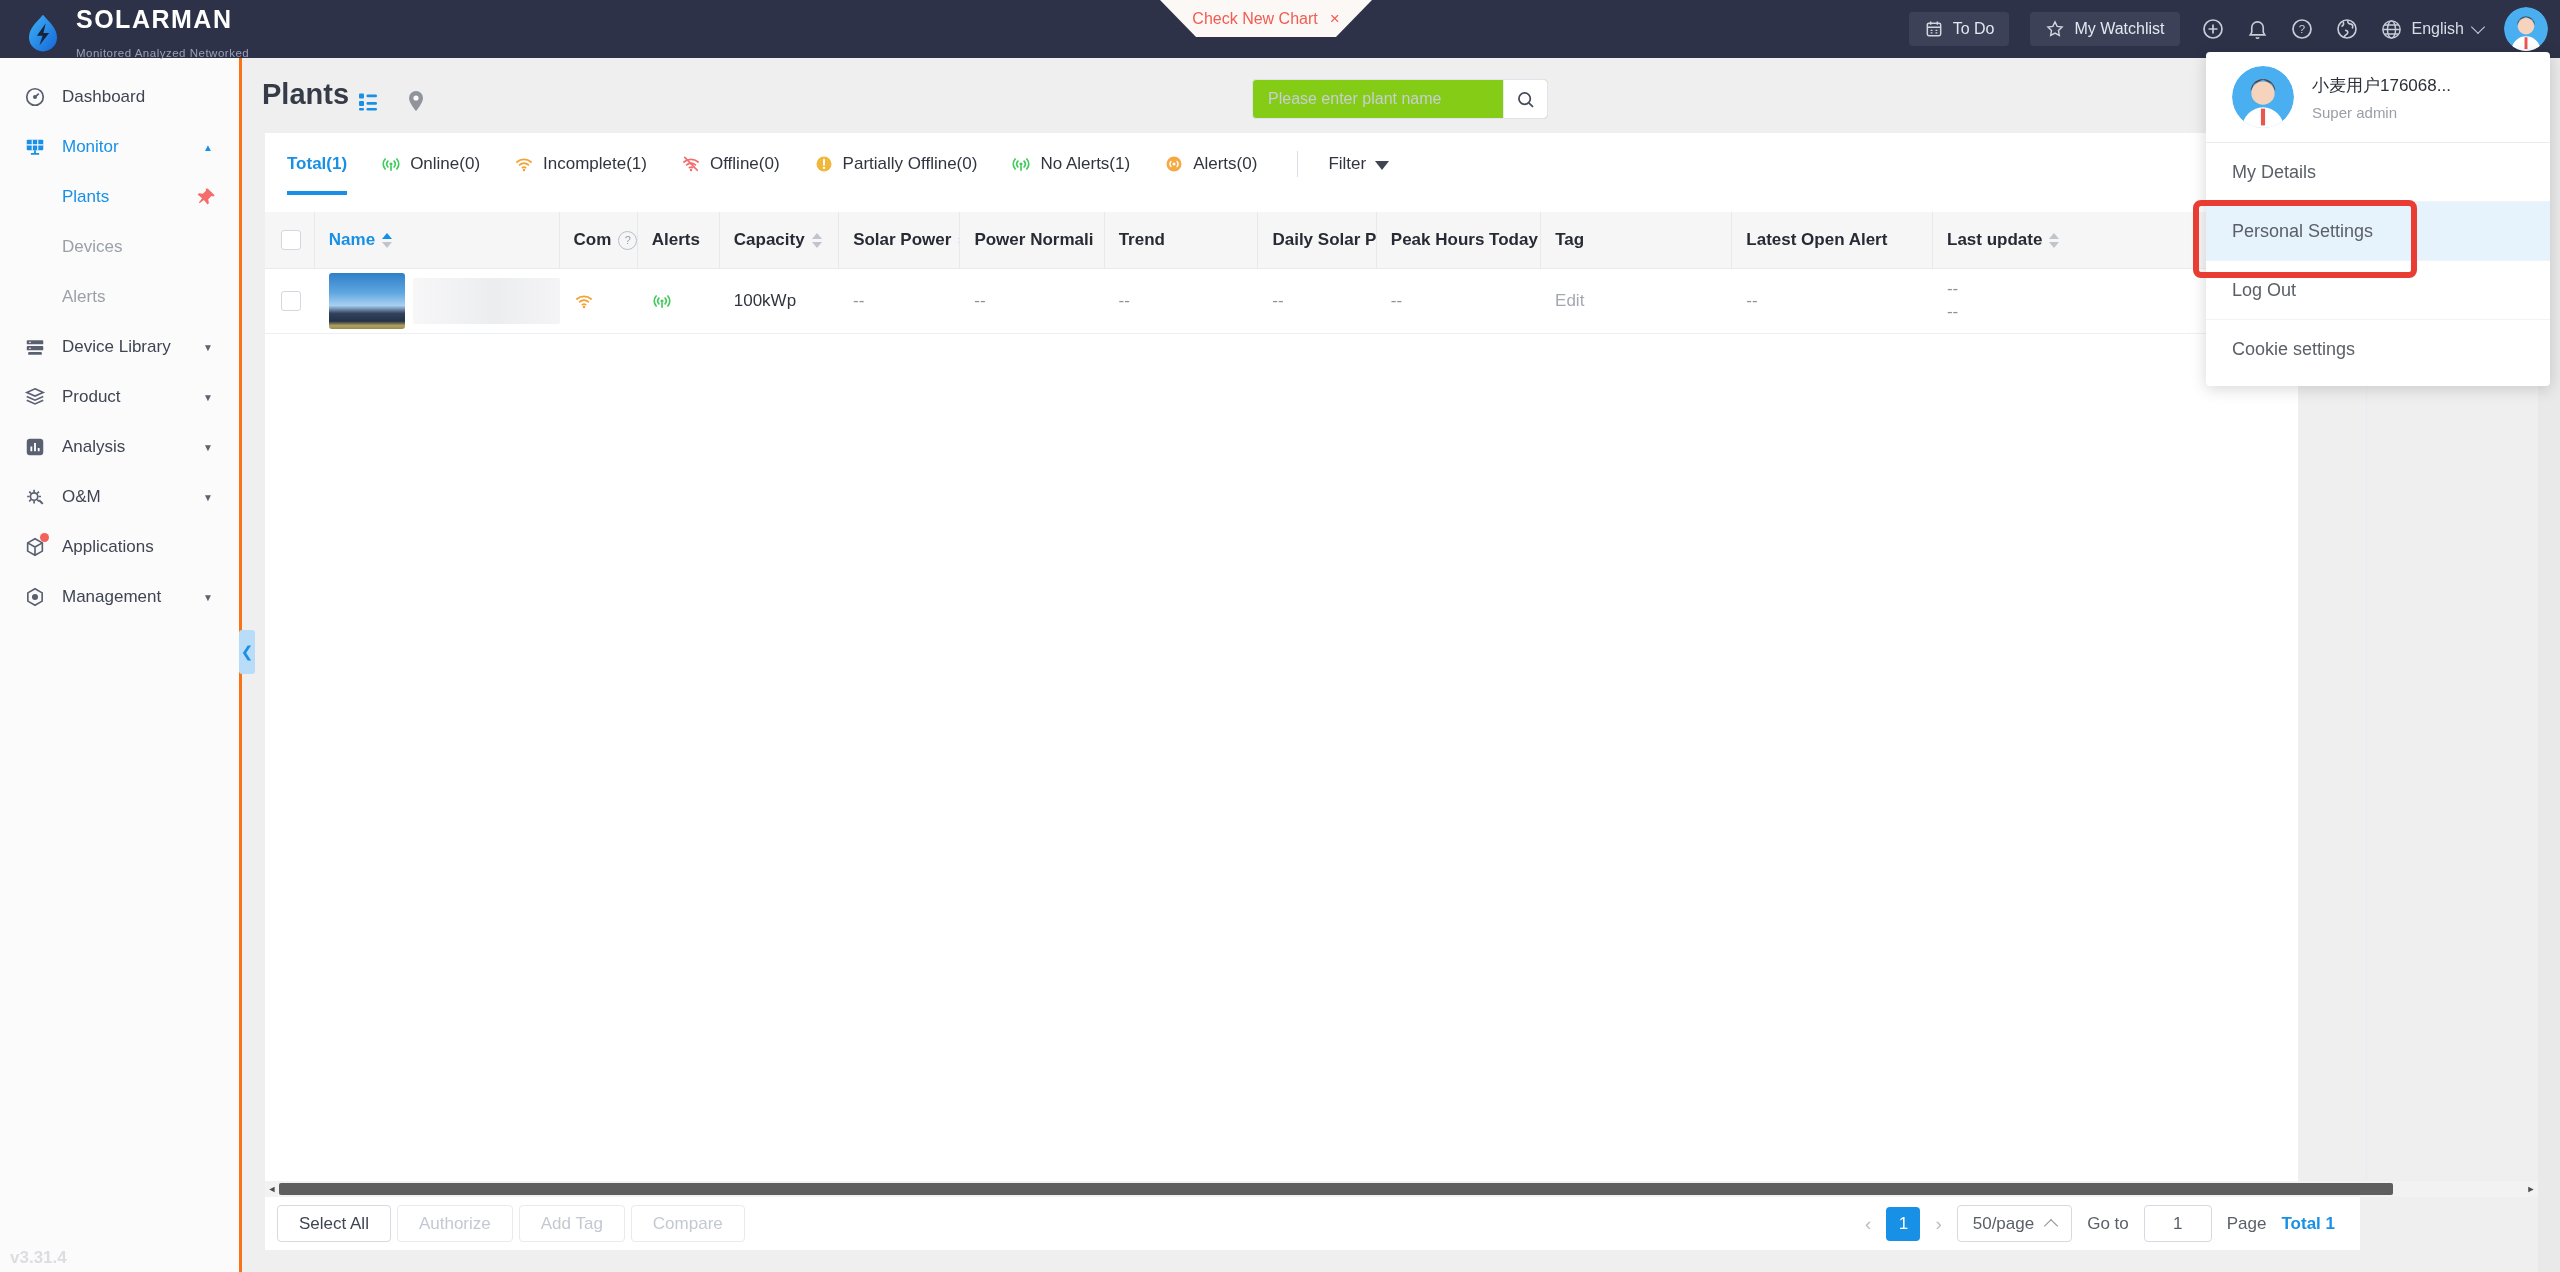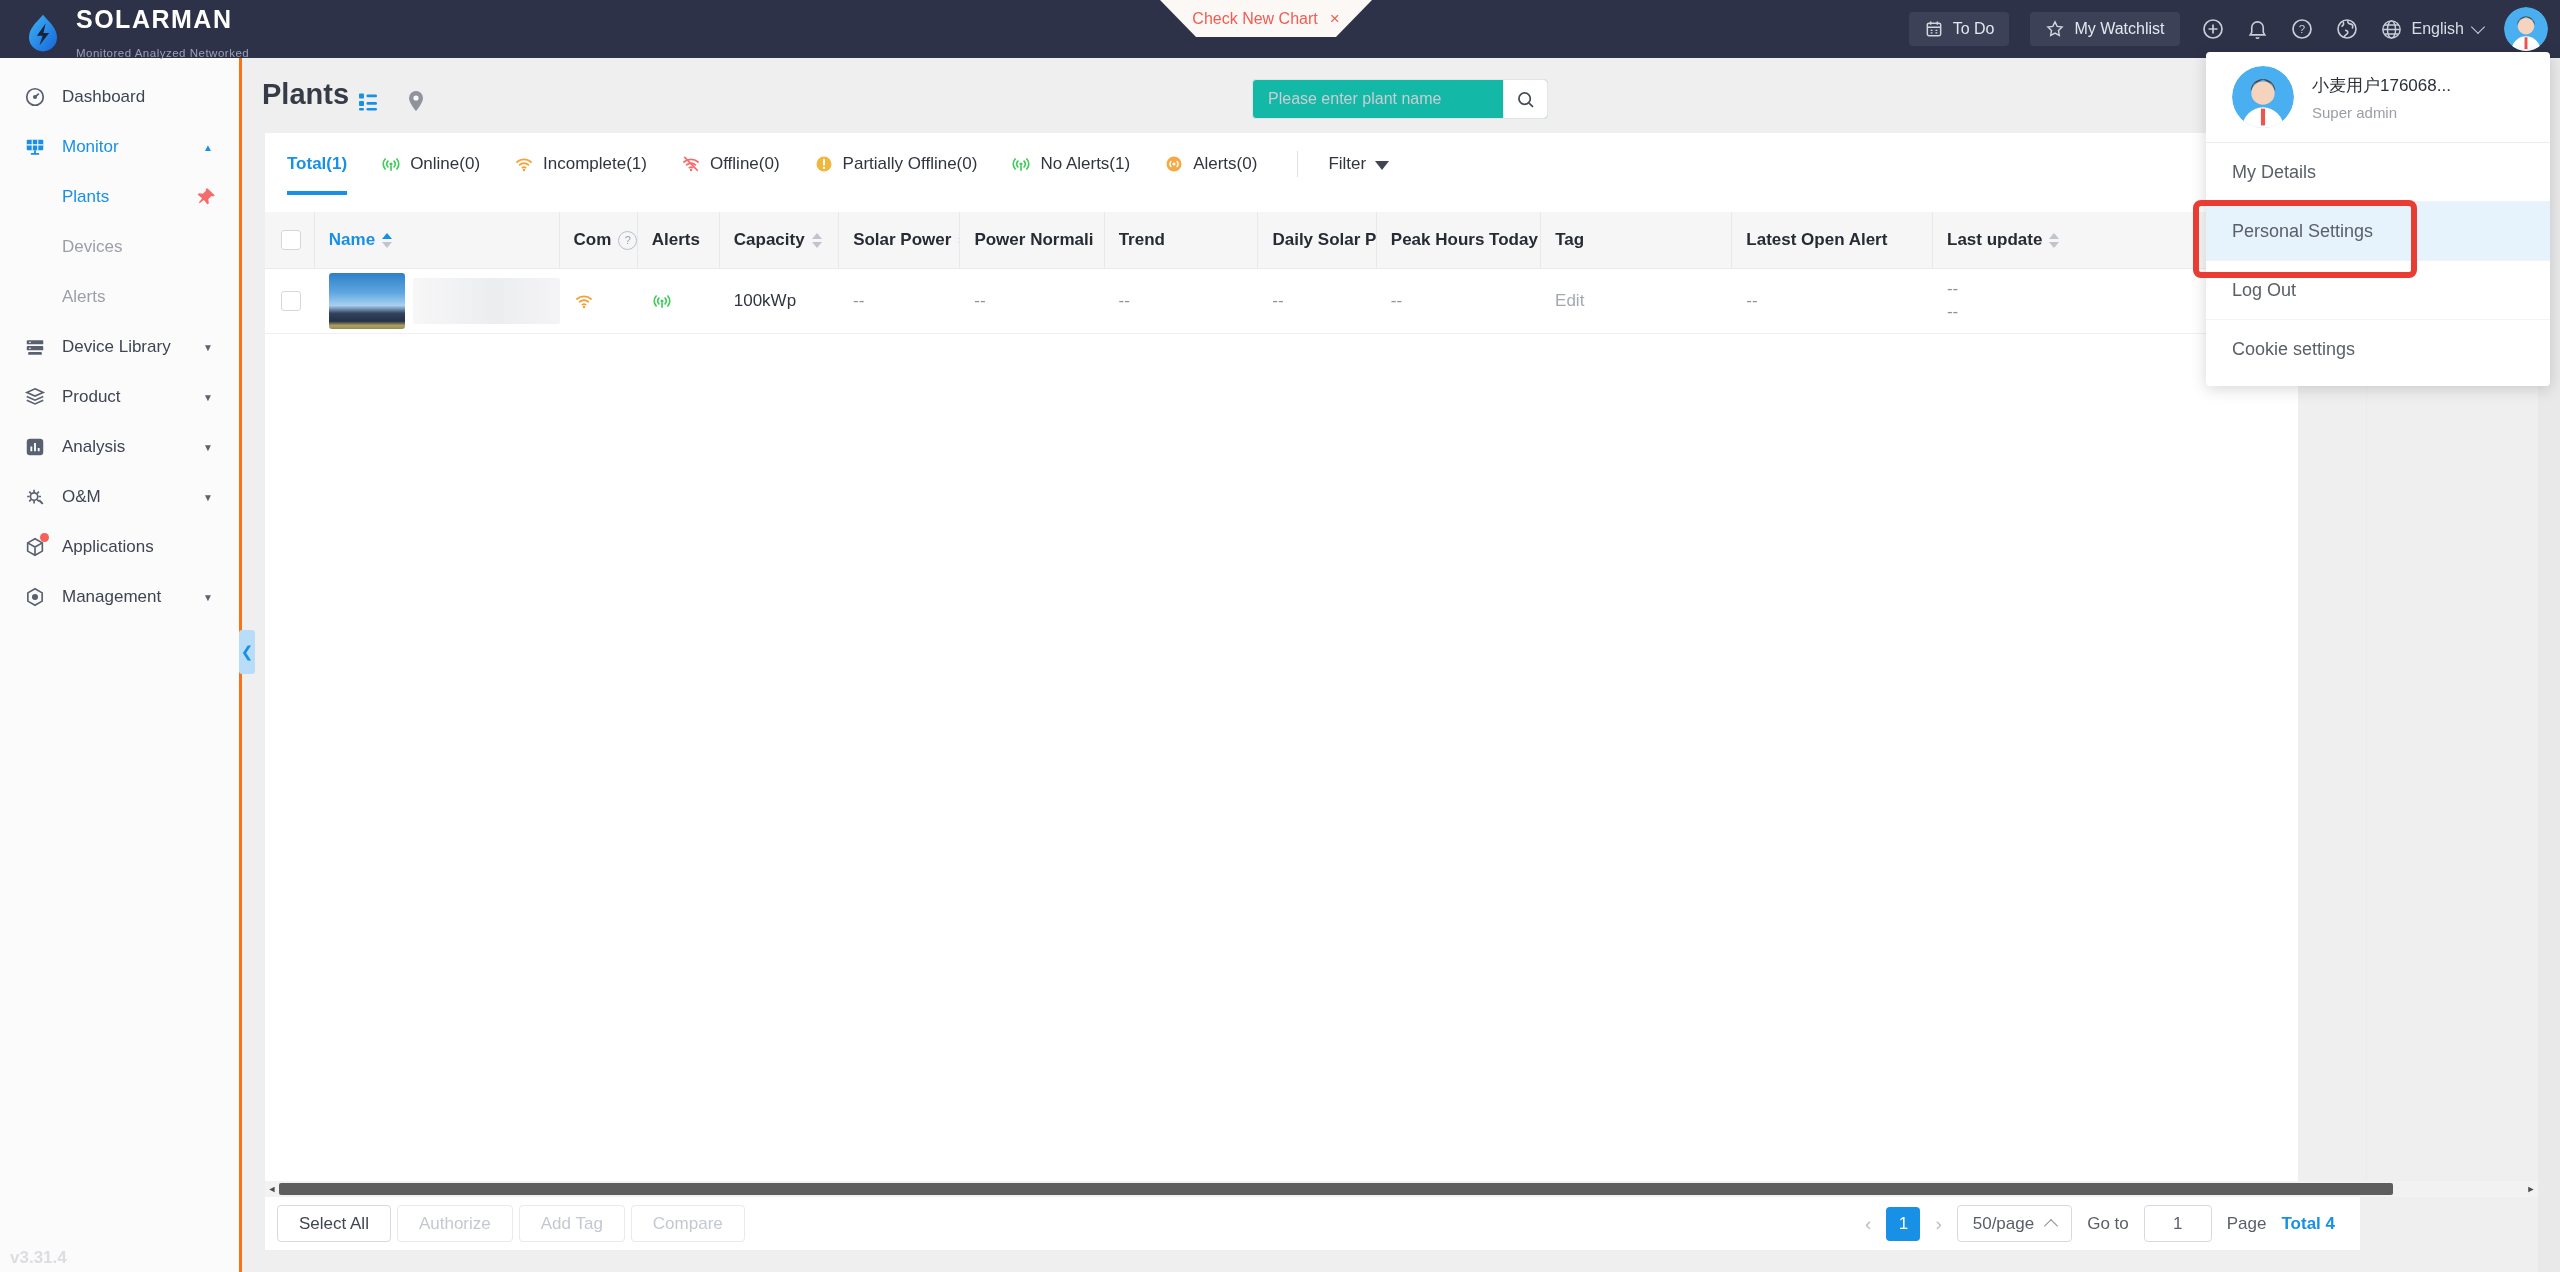--- a/index.html
+++ b/index.html
@@ -47,7 +47,7 @@
   
   .page-title{position:absolute;left:262px;top:78px;font-size:29px;font-weight:600;color:#363c47}
   .view-ics{position:absolute;left:356px;top:89px;display:flex;gap:24px;align-items:center}
-  .search{position:absolute;left:1252px;top:79px;width:296px;height:40px;background:#14b8a6;
+  .search{position:absolute;left:1252px;top:79px;width:296px;height:40px;background:#84cc16;
           border:1px solid #e1e4ea;border-radius:4px;display:flex;box-sizing:border-box;overflow:hidden}
   .search input{flex:1;border:0;outline:0;padding:0 15px;font-size:16px;color:#333;background:transparent}
   .search input::placeholder{color:#c9cdd5}

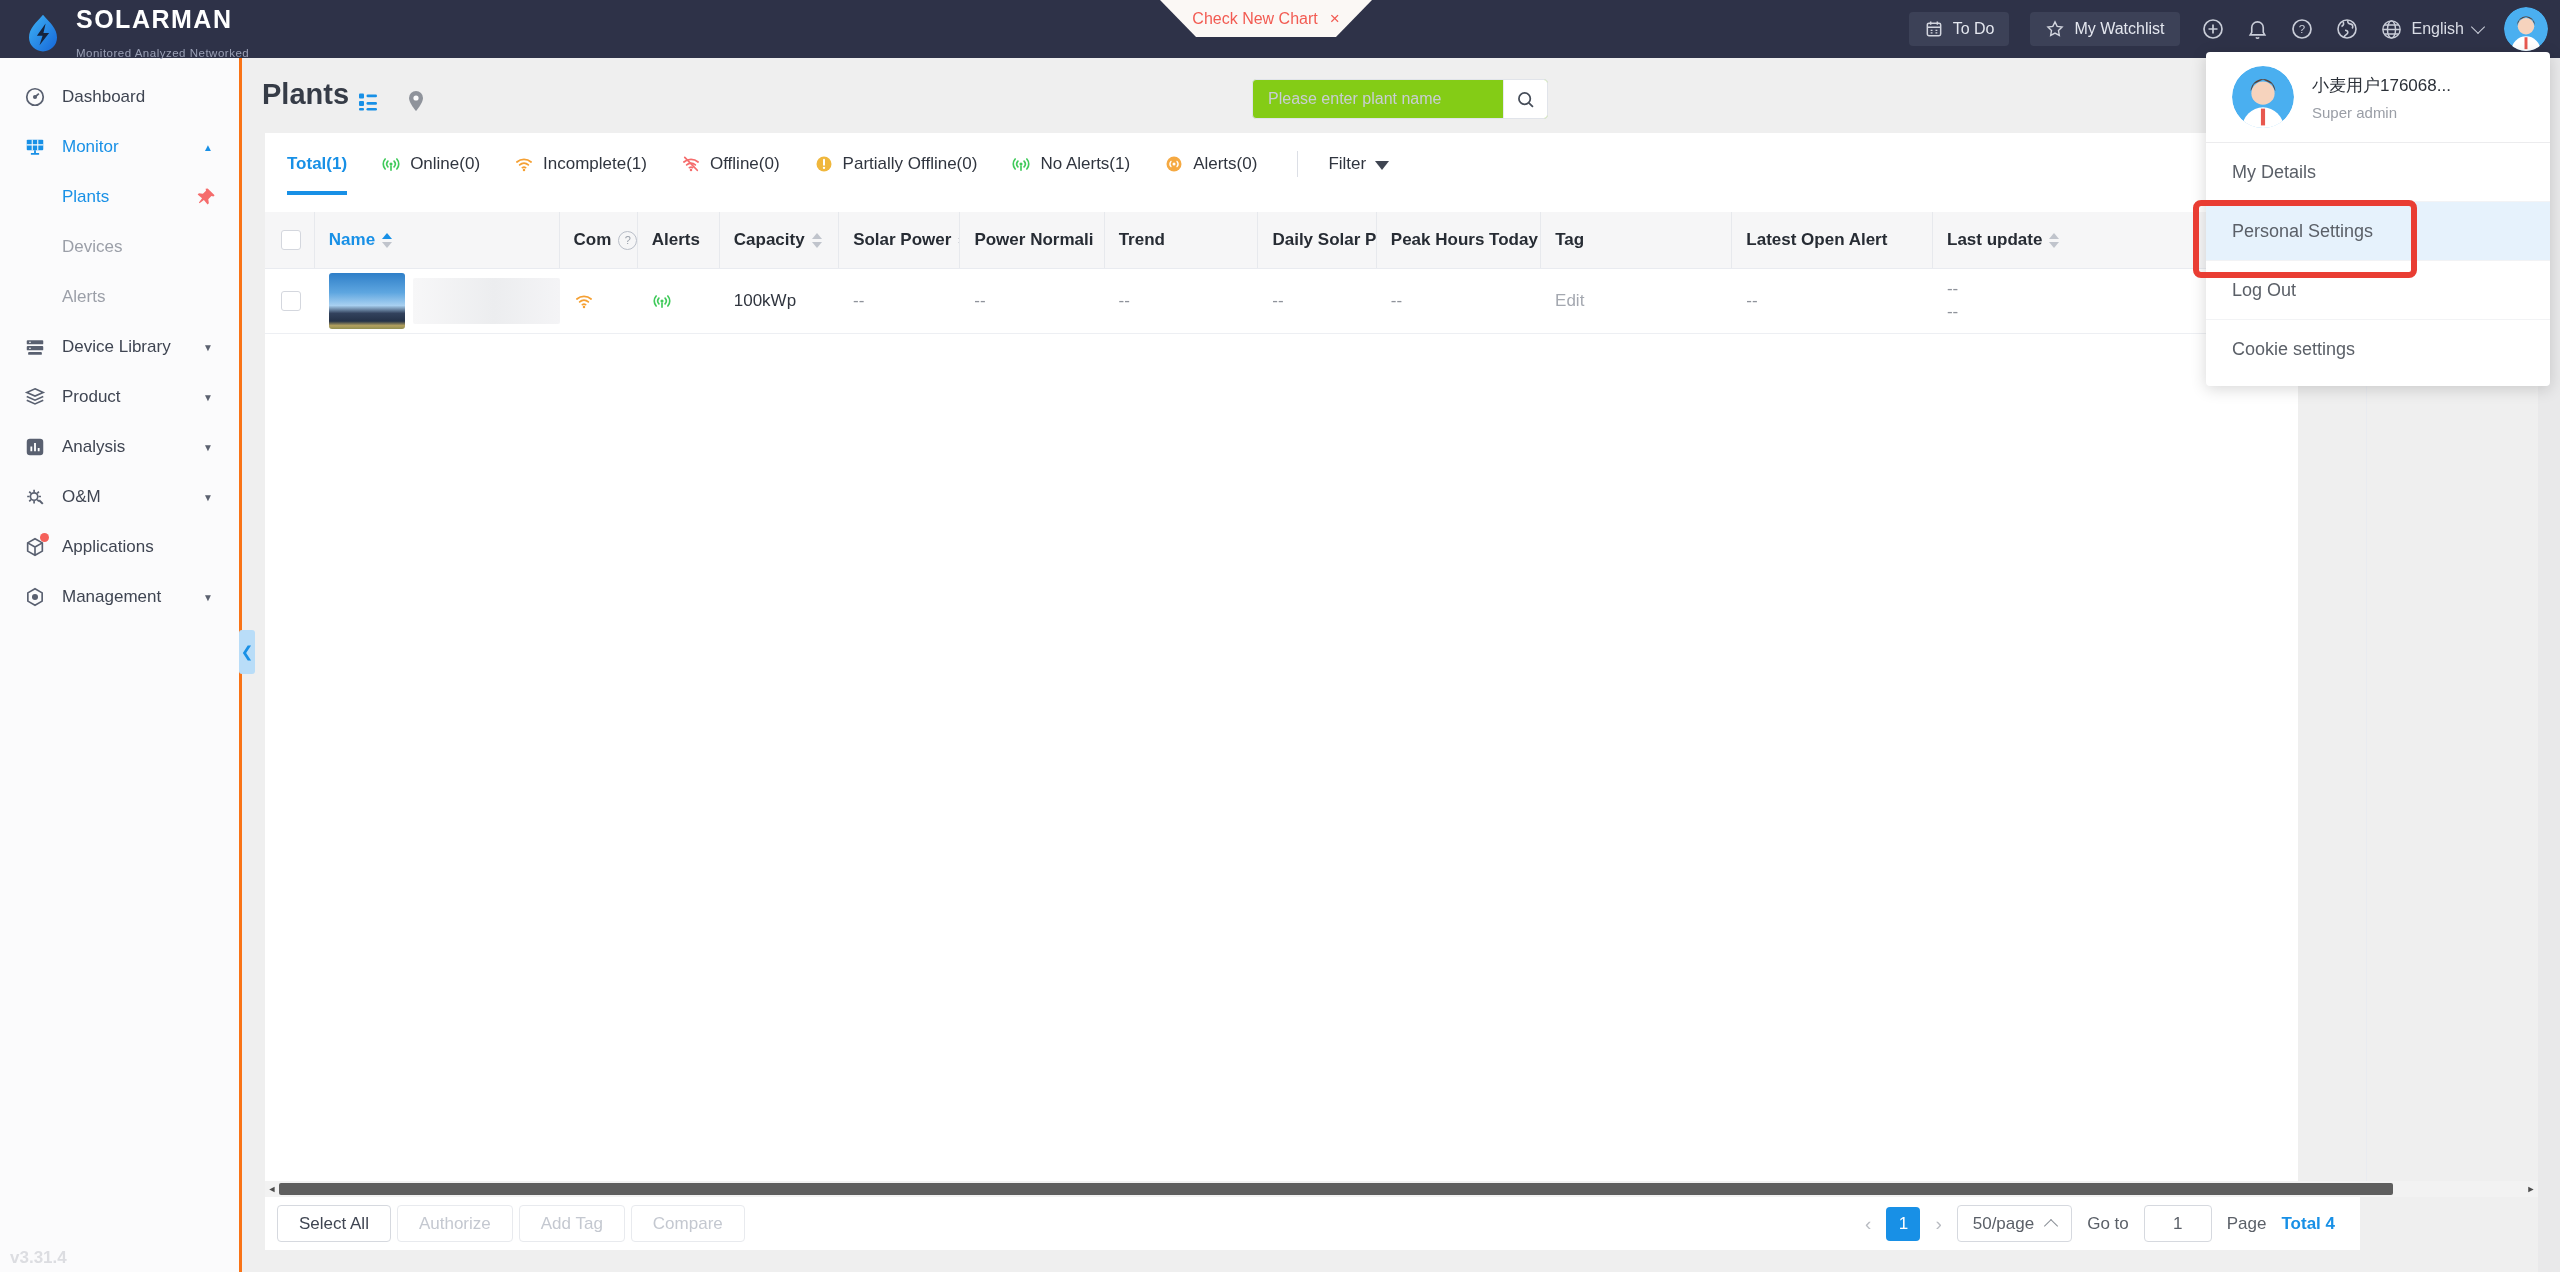--- a/index.html
+++ b/index.html
@@ -567,7 +567,7 @@
       <span>Go to</span>
       <input class="goto-input" value="1" style="">
       <span>Page</span>
-      <span class="total-b">Total 4</span>
+      <span class="total-b">Total 1</span>
     </div>
   </div>
 

